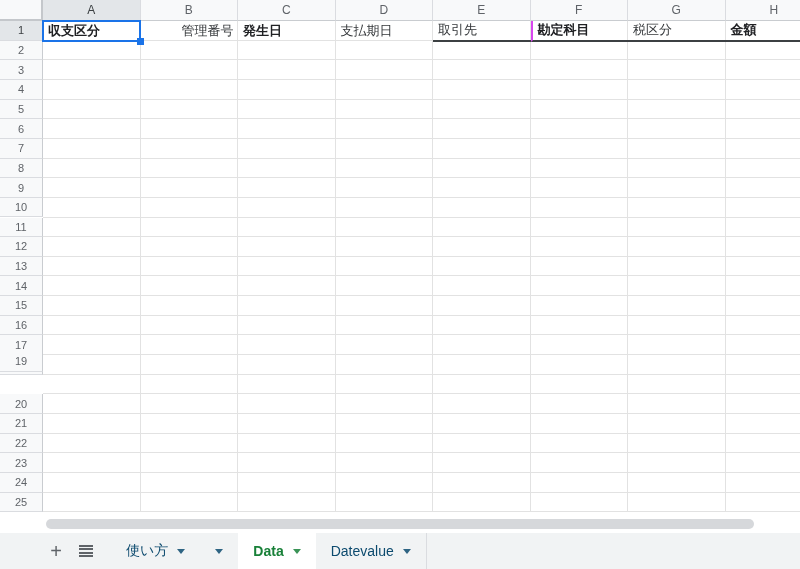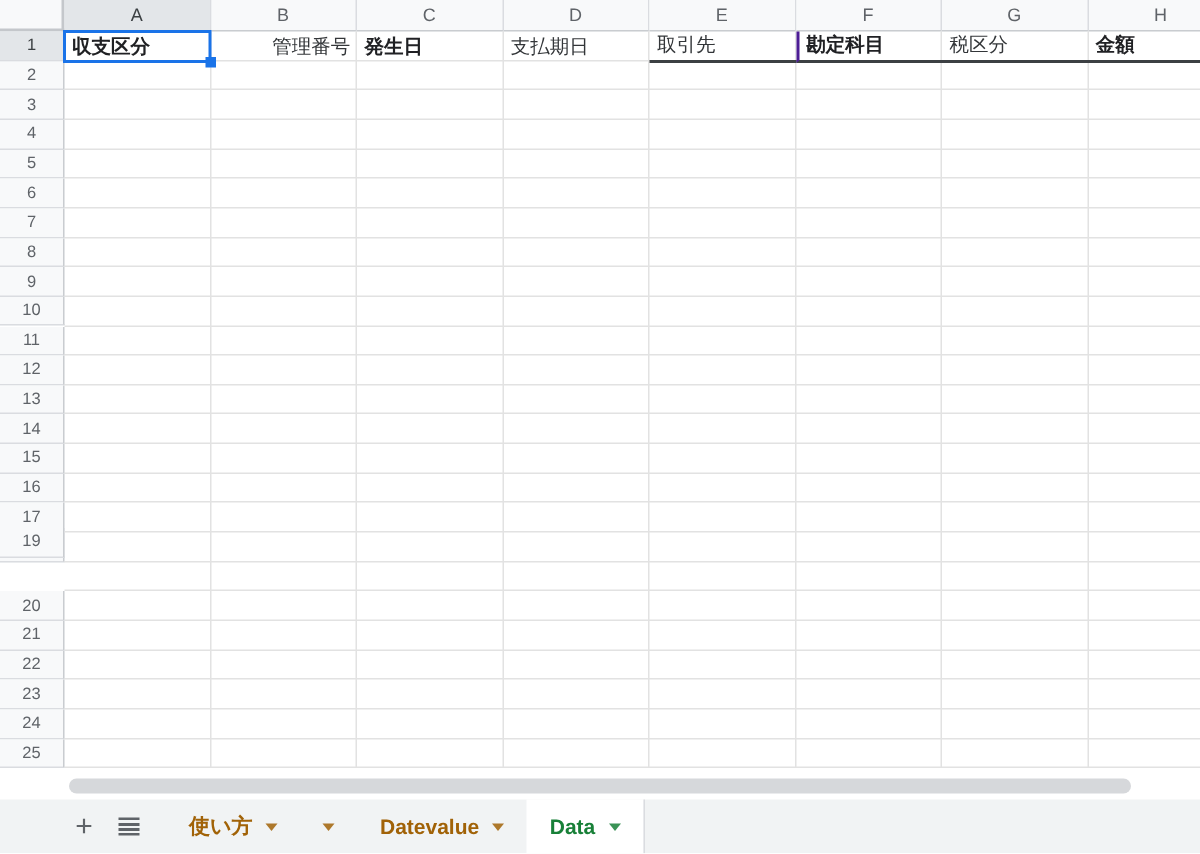--- a/index.html
+++ b/index.html
@@ -23,7 +23,7 @@
         display:flex;align-items:center;padding-left:5px;overflow:hidden;white-space:nowrap;background:transparent;}
   .cell.bold{font-weight:700;color:#202124;}
   .cell.bb{border-bottom:2px solid #3c4043;text-align:center;}
-  .cell.bl{border-left:2px solid #4c1d95;}
+  .cell.bl{border-left:2px solid #d946ef;}
   #selection{position:absolute;box-sizing:border-box;border:2px solid #1a73e8;z-index:6;pointer-events:none;}
   #fillhandle{position:absolute;right:-5px;bottom:-5px;width:7px;height:7px;background:#1a73e8;pointer-events:auto;}
   

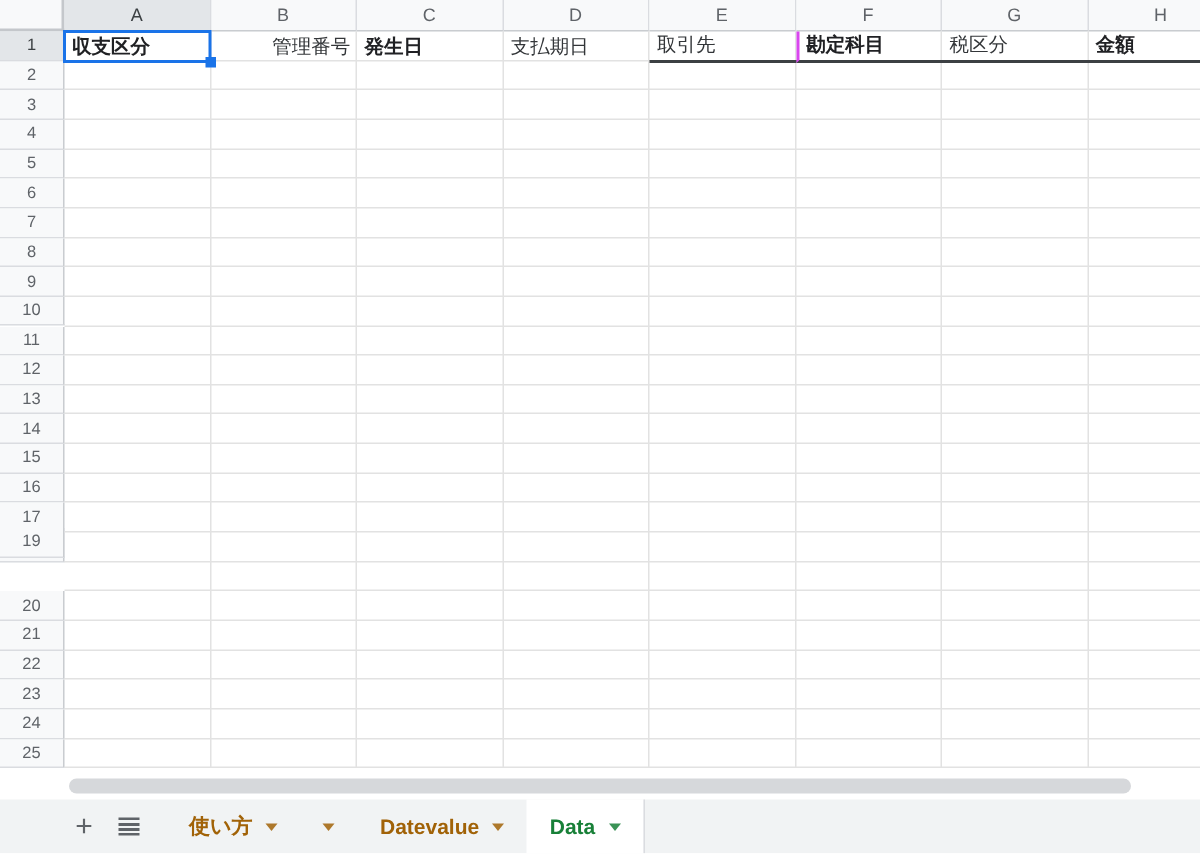--- a/index.html
+++ b/index.html
@@ -39,7 +39,7 @@
           background:repeating-linear-gradient(to bottom,#5f6368 0 2px,transparent 2px 3.4px);}
   #tabs{display:flex;height:36px;margin-left:10px;}
   .tab{display:flex;align-items:center;gap:9px;padding:0 15px;height:36px;box-sizing:border-box;
-       color:#a16207;font-size:14px;font-weight:700;cursor:pointer;white-space:nowrap;}
+       color:#0c4a6e;font-size:14px;font-weight:400;cursor:pointer;white-space:nowrap;}
   .tab.active{background:#fff;color:#188038;font-weight:700;}
   .tab-arrow{width:0;height:0;border-left:4px solid transparent;border-right:4px solid transparent;
              border-top:5px solid currentColor;opacity:.85;margin-top:1px;}

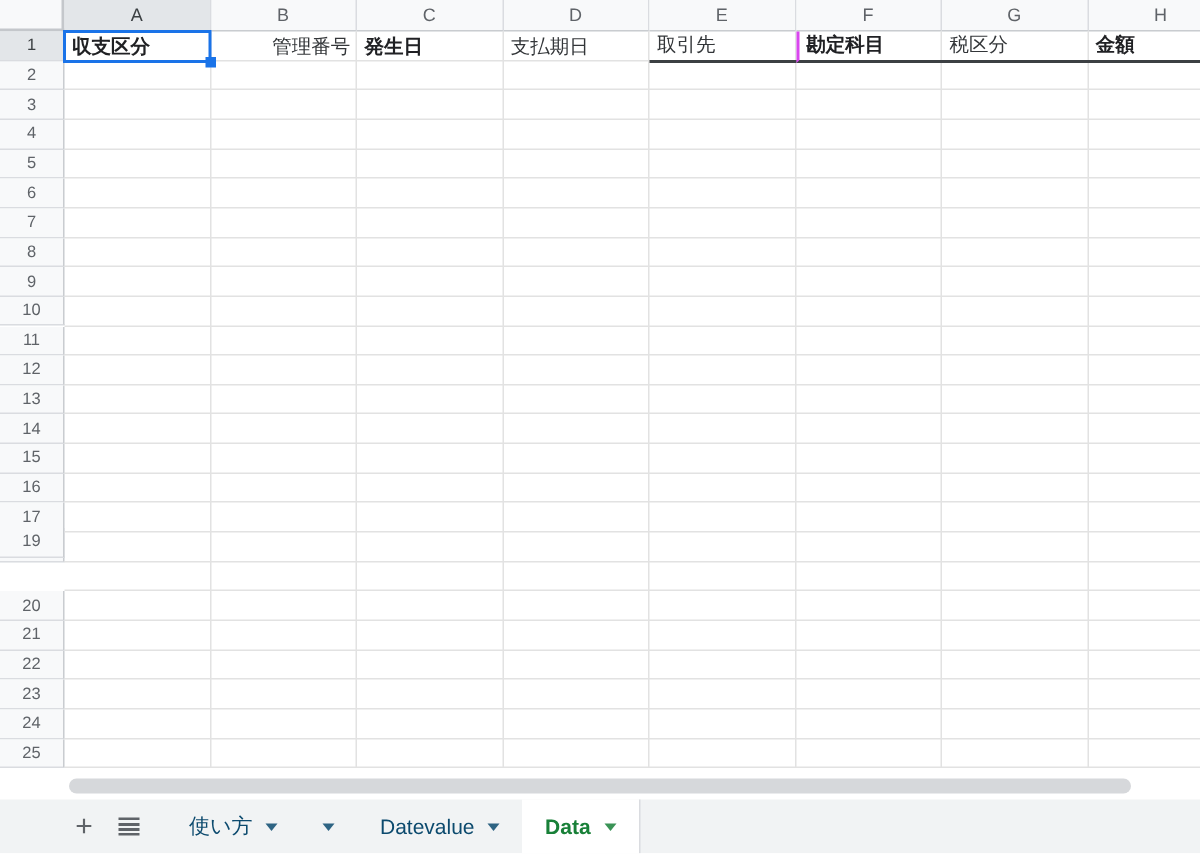--- a/index.html
+++ b/index.html
@@ -156,12 +156,12 @@
         <div class="tab">
           <span class="tab-arrow"></span>
         </div>
+        <div class="tab active">
+          <span>Data</span>
+          <span class="tab-arrow"></span>
+        </div>
         <div class="tab">
           <span>Datevalue</span>
-          <span class="tab-arrow"></span>
-        </div>
-        <div class="tab active">
-          <span>Data</span>
           <span class="tab-arrow"></span>
         </div>
       </div>

